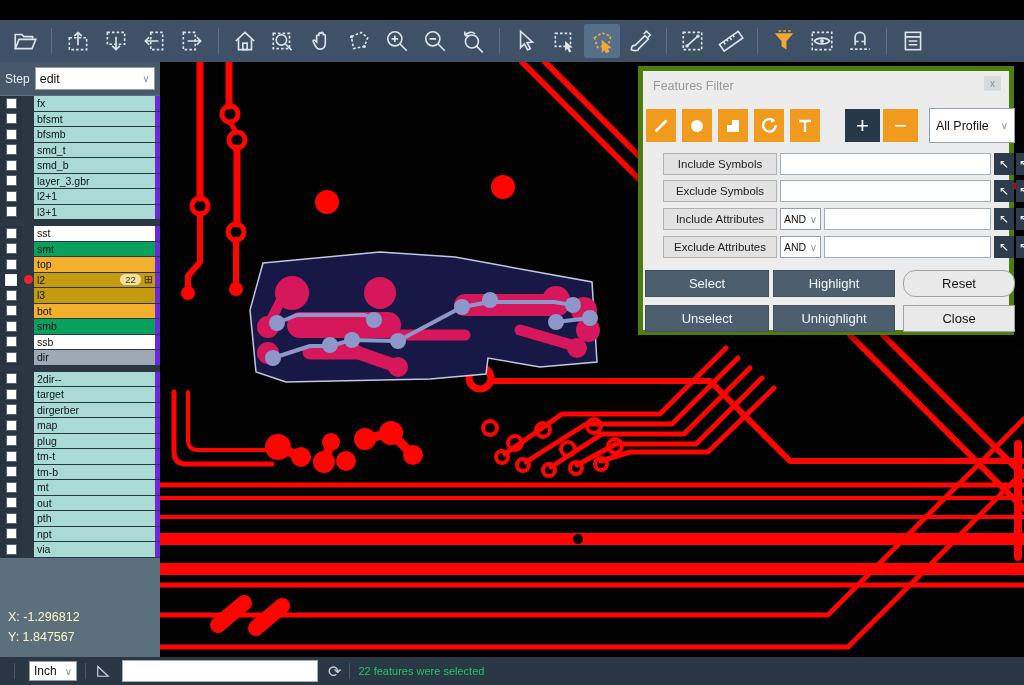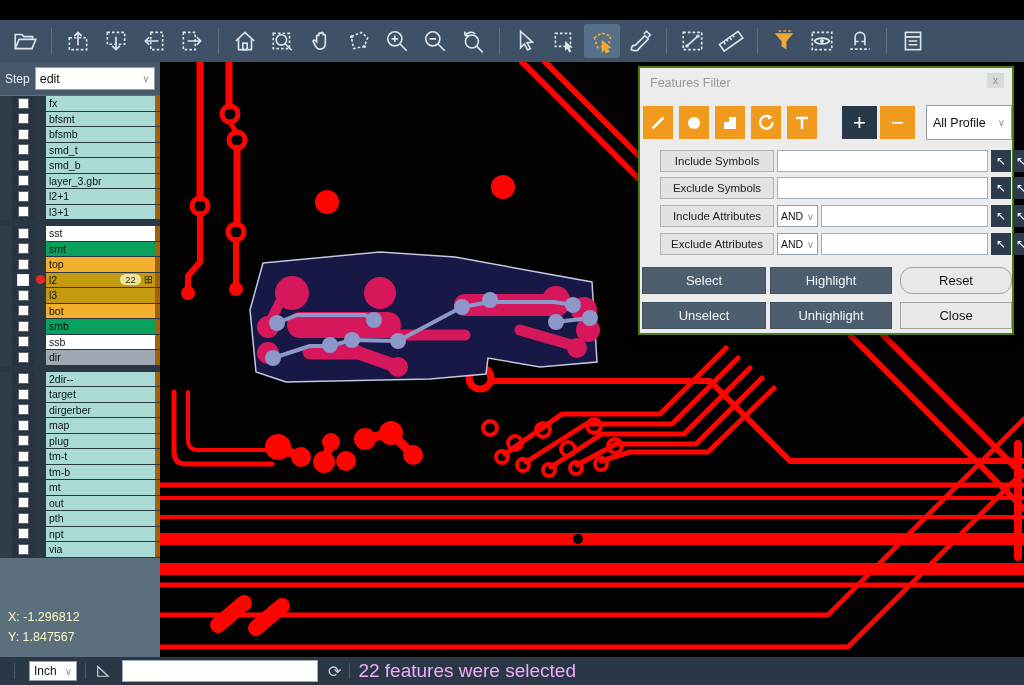--- a/index.html
+++ b/index.html
@@ -49,7 +49,7 @@
   #canvas { position:absolute; left:160px; top:62px; width:864px; height:595px; background:#020202; z-index:10; }
 
   
-  #dialog { position:absolute; left:638px; top:66px; width:376px; height:269px; background:#ececec; border:2px solid #4d7c0f; box-shadow:0 3px 10px rgba(0,0,0,.55); z-index:50; }
+  #dialog { position:absolute; left:638px; top:66px; width:376px; height:269px; background:#ececec; border:5px solid #4d7c0f; box-shadow:0 3px 10px rgba(0,0,0,.55); z-index:50; }
   #dlg-title { position:absolute; left:10px; top:8px; font-size:12.5px; color:#999; }
   #dlg-close { position:absolute; right:8px; top:5px; width:17px; height:15px; background:#d6dadc; color:#8a9094; font-size:10px; display:flex; align-items:center; justify-content:center; }
   .shape-btn { position:absolute; top:38px; width:30px; height:33px; background:#f09b1d; display:flex; align-items:center; justify-content:center; }

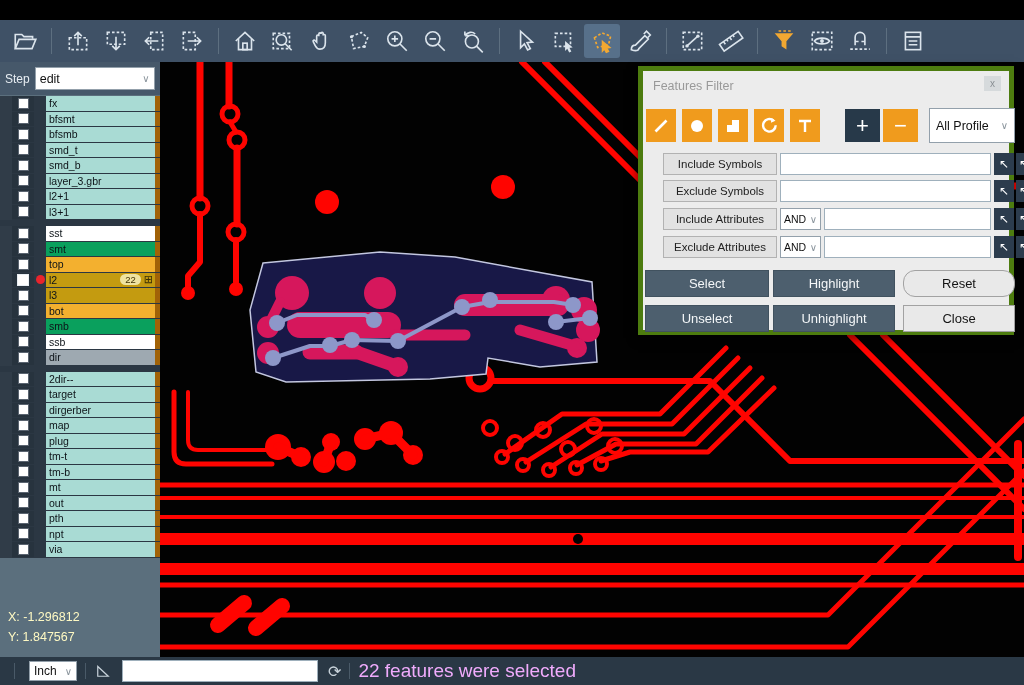--- a/index.html
+++ b/index.html
@@ -32,7 +32,7 @@
   #stepsel { width:120px; height:23px; font-size:12.5px; padding:0 4px; }
   .chev { color:#8a949c; font-size:10px; }
   #layerlist { position:absolute; left:0; top:34px; width:160px; background:#303c48; }
-  .lrow { display:flex; align-items:center; height:15.5px; border-bottom:1px solid #2b3743; background:#a16207;margin-left:12px; }
+  .lrow { display:flex; align-items:center; height:15.5px; border-bottom:1px solid #2b3743; background:#6d28d9; }
   .cbcell { width:22px; display:flex; align-items:center; justify-content:center; background:#27333e; align-self:stretch; }
   .cb { width:11px; height:11px; background:#fff; border:1px solid #5a6470; }
   .cb.checked { width:12px; height:12px; border-color:#e8eef3; }

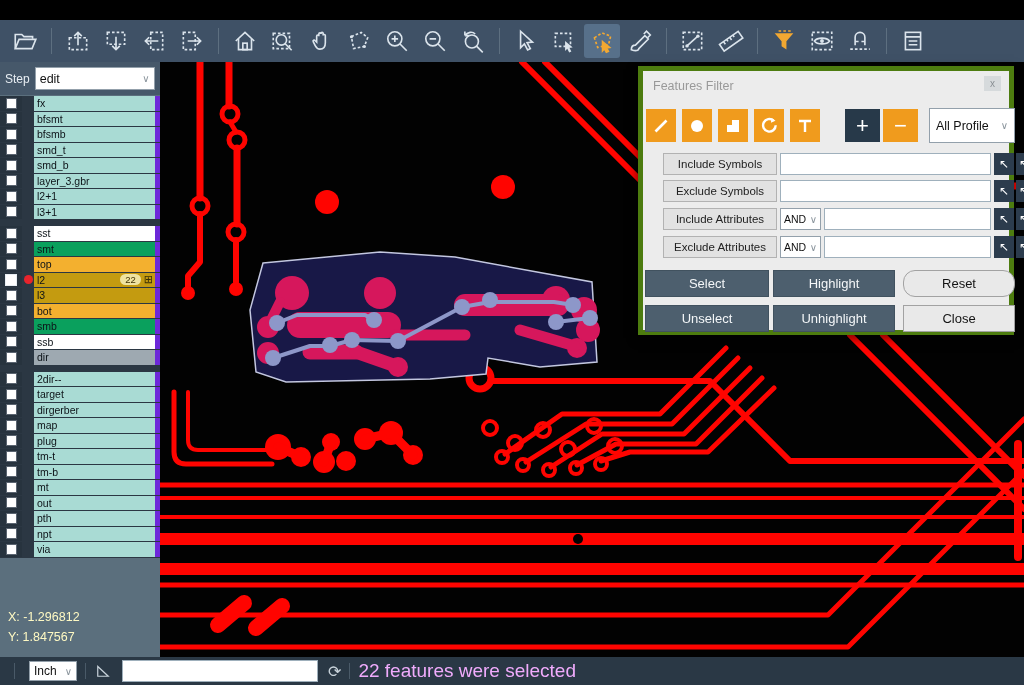--- a/index.html
+++ b/index.html
@@ -74,7 +74,7 @@
   #corner-ico svg { width:18px; height:18px; display:block; }
   #cmdline { width:196px; height:22px; background:#fff; border:1px solid #9fb0bc; margin-left:10px; }
   #refresh-ico { color:#c8d2da; font-size:16px; margin-left:10px; }
-  #statusmsg { color:#f0abfc; font-size:19px; }
+  #statusmsg { color:#22c55e; font-size:11px; }
 </style>
 </head>
 <body>

